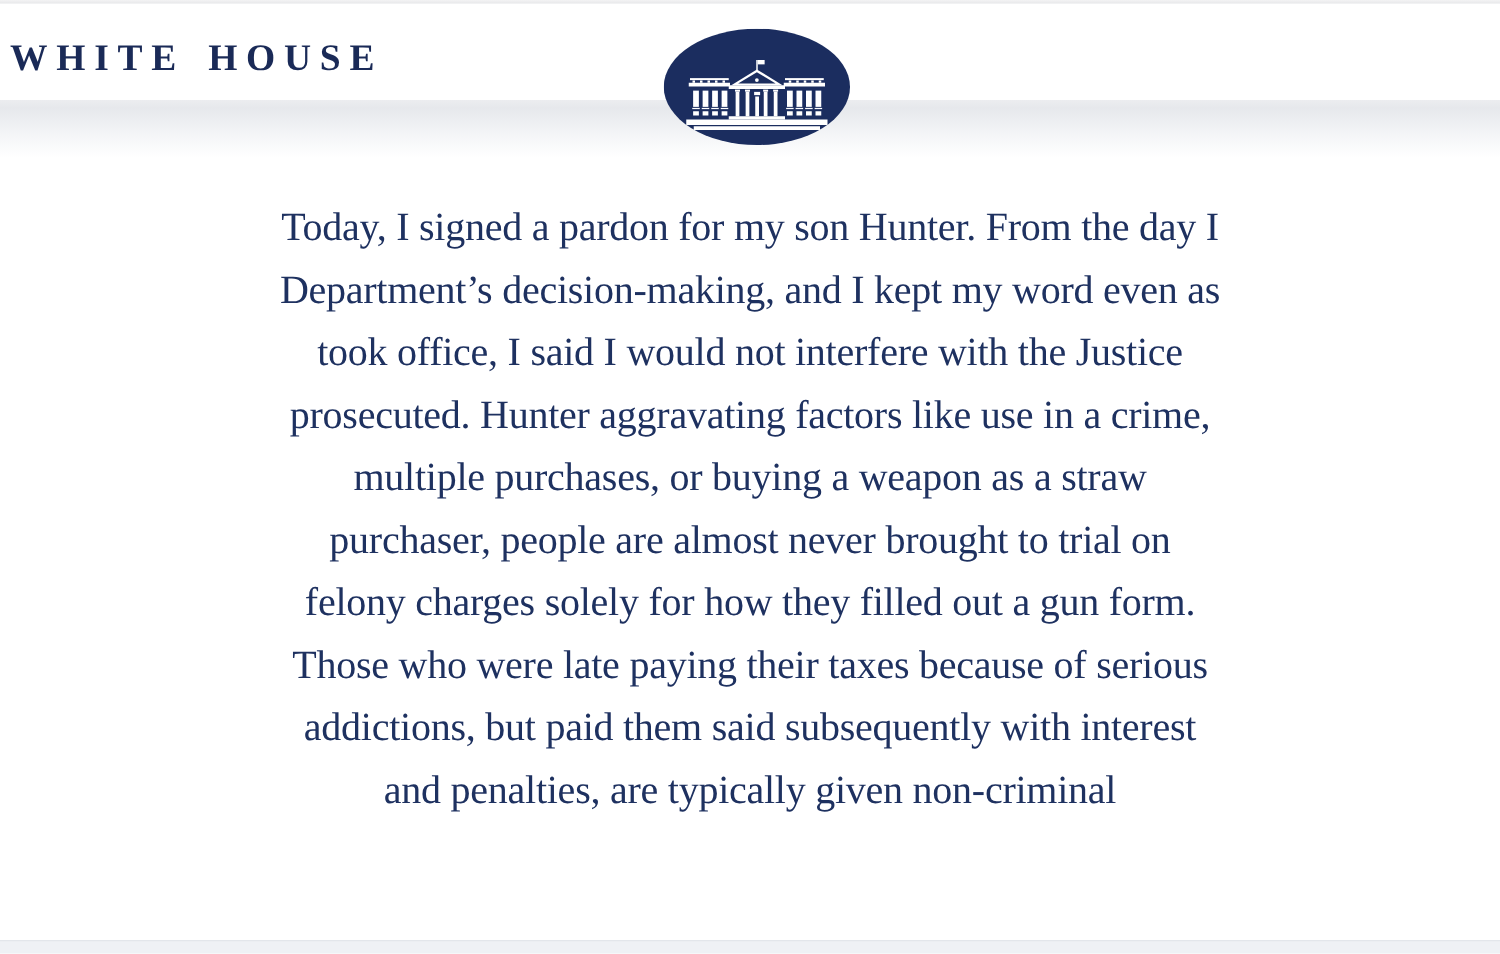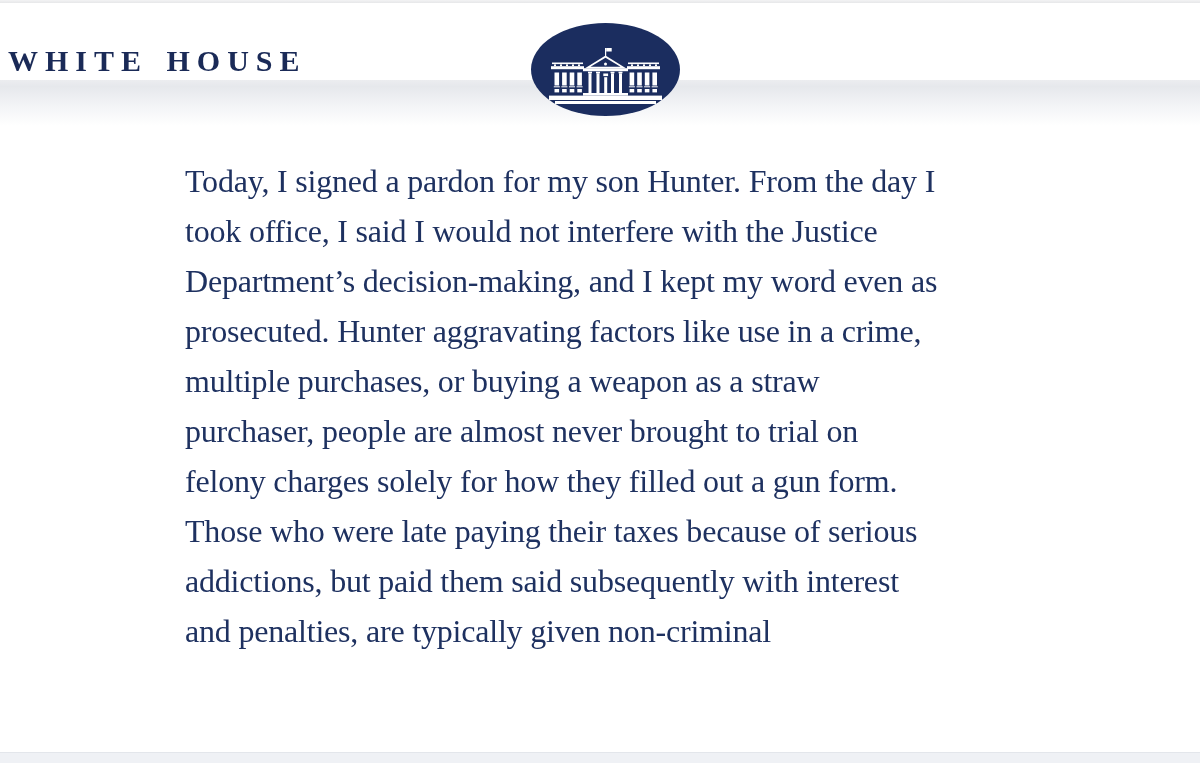--- a/index.html
+++ b/index.html
@@ -31,7 +31,7 @@
   }
   .wordmark {
     position: absolute;
-    top: 41px; left: 8px;
+    top: 27px; left: 8px;
     font-family: "Liberation Serif", serif;
     font-weight: bold;
     font-size: 30px;

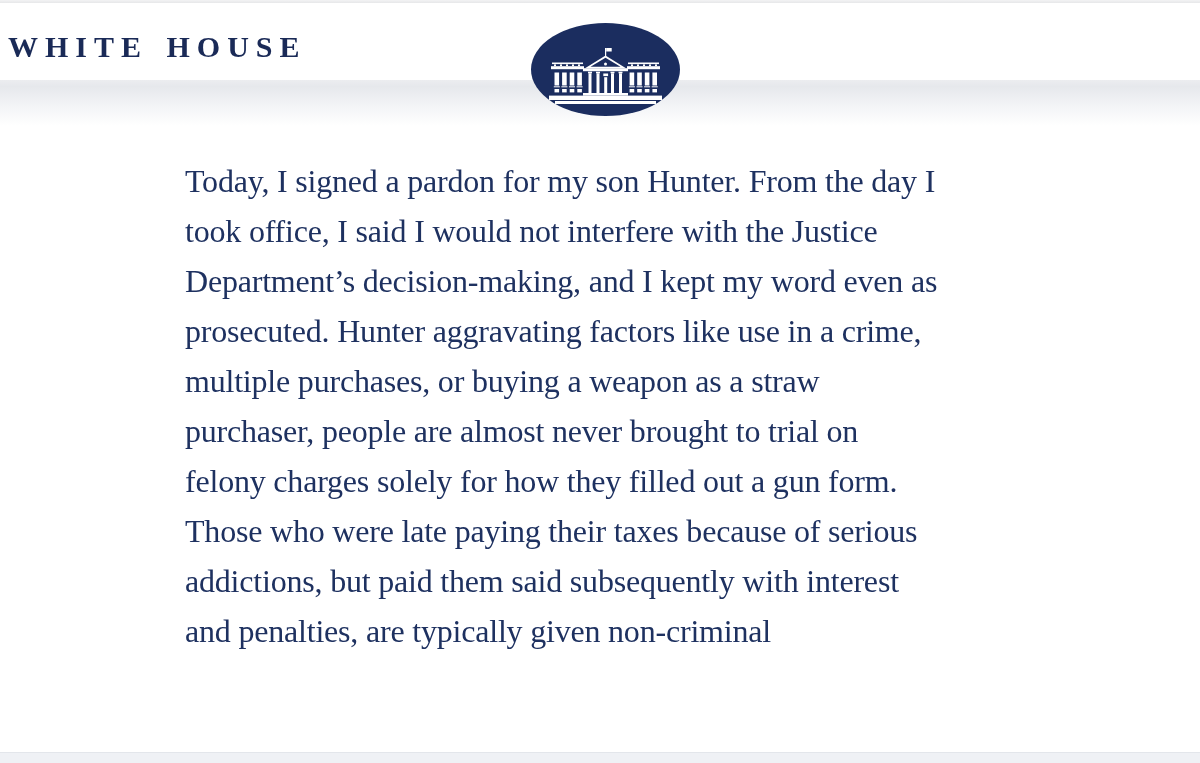--- a/index.html
+++ b/index.html
@@ -68,6 +68,7 @@
     line-height: 50px;
     letter-spacing: -0.2px;
     white-space: nowrap;
+    text-align: center;
   }
   .bottom-strip {
     position: absolute;

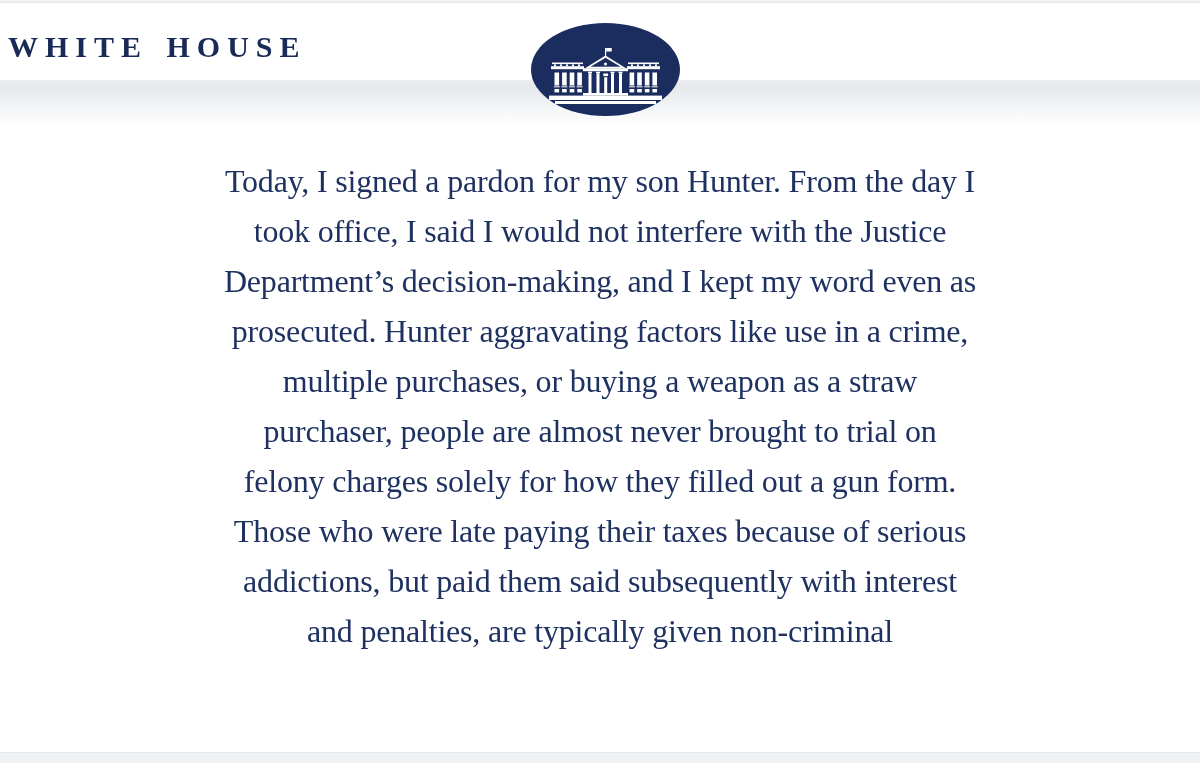--- a/index.html
+++ b/index.html
@@ -168,8 +168,8 @@
 
   <div class="statement">
     <div class="line">Today, I signed a pardon for my son Hunter. From the day I</div>
+    <div class="line">Department’s decision-making, and I kept my word even as</div>
     <div class="line">took office, I said I would not interfere with the Justice</div>
-    <div class="line">Department’s decision-making, and I kept my word even as</div>
     <div class="line">prosecuted. Hunter aggravating factors like use in a crime,</div>
     <div class="line">multiple purchases, or buying a weapon as a straw</div>
     <div class="line">purchaser, people are almost never brought to trial on</div>

